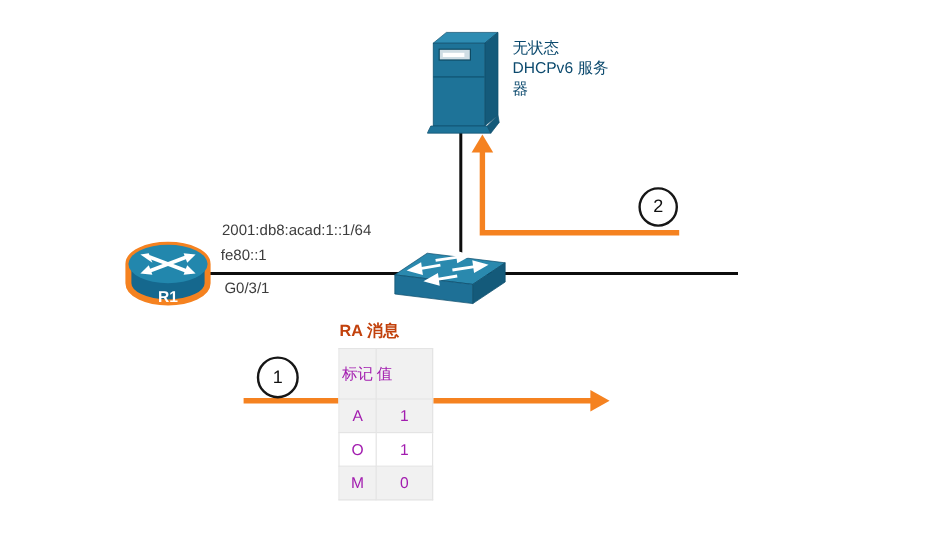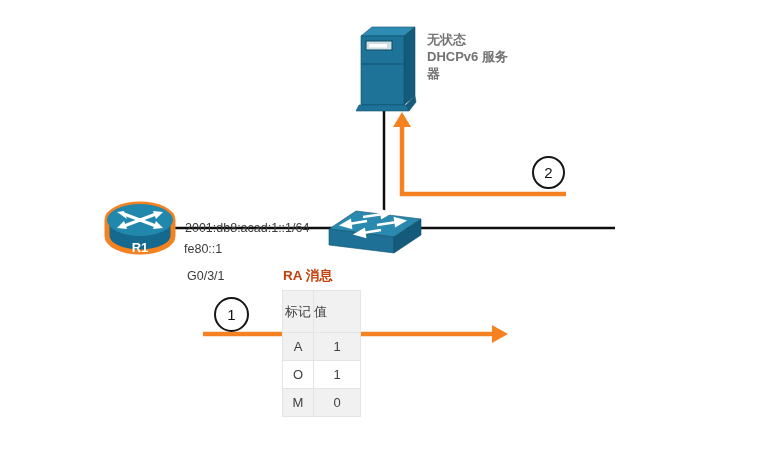--- a/index.html
+++ b/index.html
@@ -10,7 +10,7 @@
   .device{position:absolute;z-index:2;}
   .lbl{position:absolute;z-index:3;color:#3c3c3c;font-size:12.5px;white-space:nowrap;margin-top:36px;}
   .server-label{position:absolute;left:427px;top:31px;width:82px;z-index:3;
-    color:#737373;font-weight:bold;font-size:13px;line-height:17px;white-space:normal;}
+    color:#0c4a6e;font-weight:normal;font-size:13px;line-height:17px;white-space:normal;}
   .ra-title{position:absolute;left:283px;top:267px;z-index:3;color:#c2410c;font-weight:bold;font-size:13.5px;}
   table.ra{position:absolute;left:282px;top:290px;z-index:2;border-collapse:collapse;
     font-size:13px;color:#404040;background:#ffffff;border:1px solid #e4e4e4;}

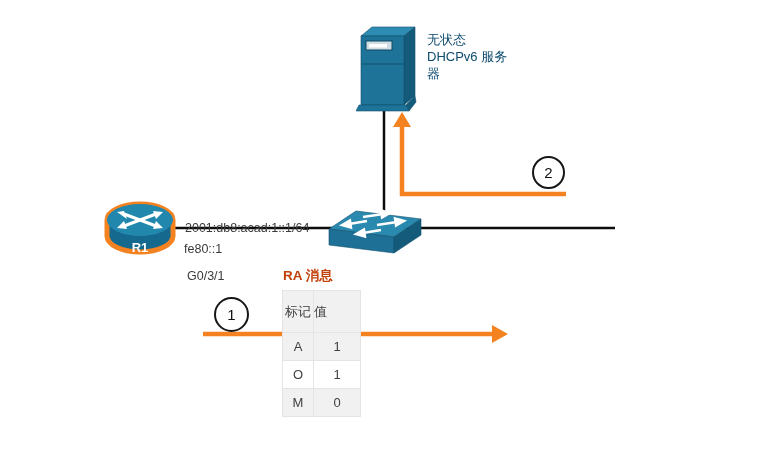--- a/index.html
+++ b/index.html
@@ -8,7 +8,7 @@
   .stage svg{display:block;}
   #connections{position:absolute;left:0;top:0;z-index:1;}
   .device{position:absolute;z-index:2;}
-  .lbl{position:absolute;z-index:3;color:#3c3c3c;font-size:12.5px;white-space:nowrap;margin-top:36px;}
+  .lbl{position:absolute;z-index:3;color:#3c3c3c;font-size:12.5px;white-space:nowrap;}
   .server-label{position:absolute;left:427px;top:31px;width:82px;z-index:3;
     color:#0c4a6e;font-weight:normal;font-size:13px;line-height:17px;white-space:normal;}
   .ra-title{position:absolute;left:283px;top:267px;z-index:3;color:#c2410c;font-weight:bold;font-size:13.5px;}

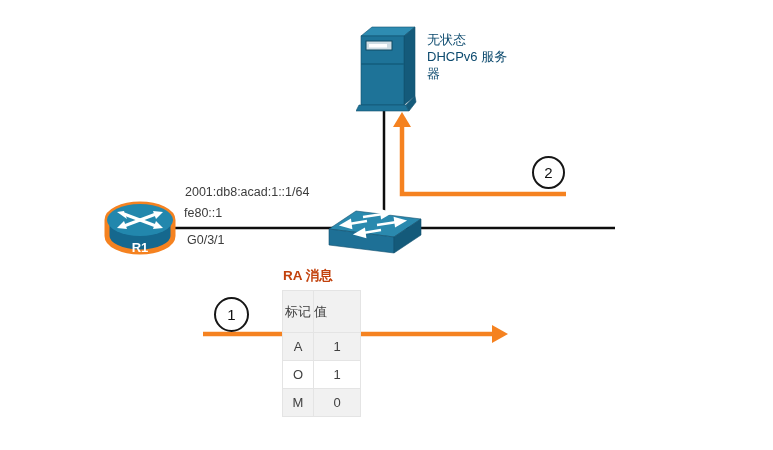--- a/index.html
+++ b/index.html
@@ -13,7 +13,7 @@
     color:#0c4a6e;font-weight:normal;font-size:13px;line-height:17px;white-space:normal;}
   .ra-title{position:absolute;left:283px;top:267px;z-index:3;color:#c2410c;font-weight:bold;font-size:13.5px;}
   table.ra{position:absolute;left:282px;top:290px;z-index:2;border-collapse:collapse;
-    font-size:13px;color:#404040;background:#ffffff;border:1px solid #e4e4e4;}
+    font-size:13px;color:#a21caf;background:#ffffff;border:1px solid #e4e4e4;}
   table.ra th,table.ra td{border:1px solid #e4e4e4;padding:0;}
   table.ra th{font-weight:400;}
   th.colflag{width:30px;height:41px;text-align:center;word-break:break-all;line-height:16px;padding:2px 4px;}

